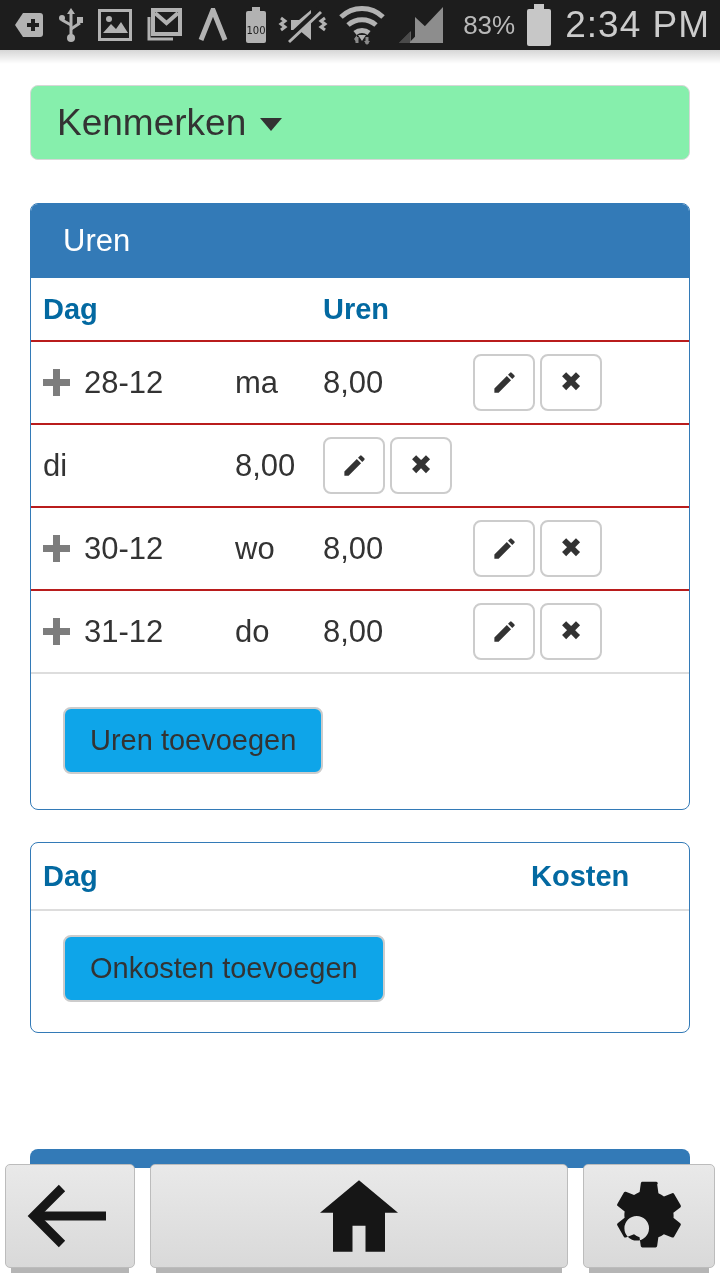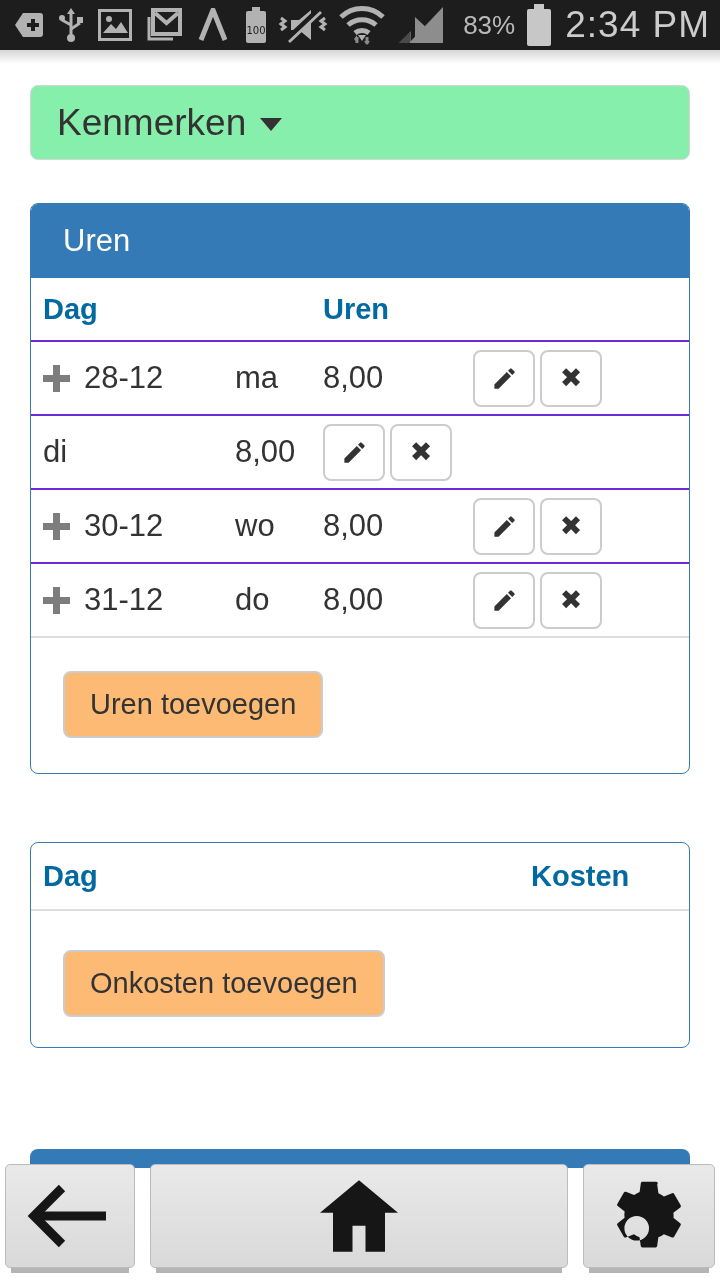--- a/index.html
+++ b/index.html
@@ -55,7 +55,7 @@
   .grid-onk  { display:grid; grid-template-columns:488px 1fr; align-items:center; padding-left:12px; }
 
   .t-head { height:62px; font-weight:bold; font-size:29px; color:#0369a1; }
-  .t-row  { height:74px; border-top:2px solid #6d28d9; font-size:31px; color:#333; }
+  .t-row  { height:83px; border-top:2px solid #b91c1c; font-size:31px; color:#333; }
   .t-row:first-of-type { border-top:2px solid #dddddd; }
   .cell-date { display:flex; align-items:center; gap:14px; }
   .plus-icon { flex:0 0 auto; display:flex; }

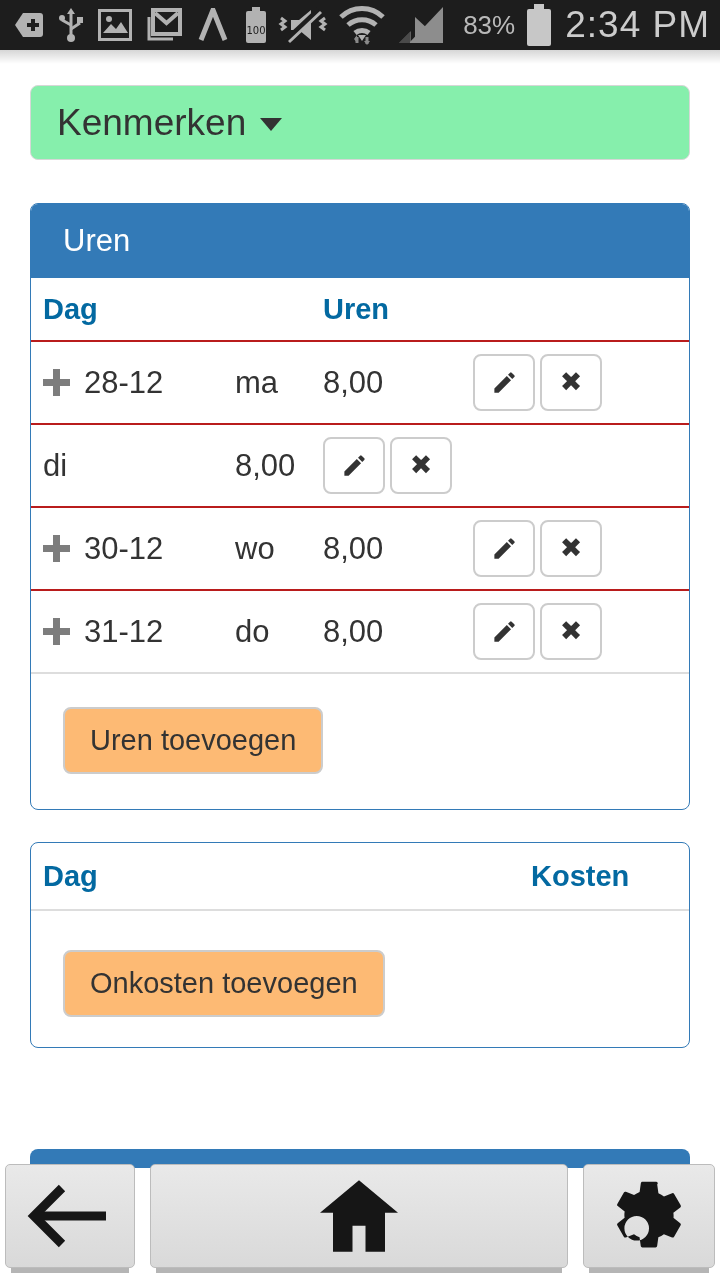--- a/index.html
+++ b/index.html
@@ -62,7 +62,7 @@
   .t-foot { border-top:2px solid #dddddd; padding:33px 0 35px 32px; }
 
   .btn-default {
-    display:inline-block; background:#fdba74; border:2px solid #cccccc;
+    display:inline-block; background:#0ea5e9; border:2px solid #cccccc;
     border-radius:8px; padding:15px 25px; font-size:29px; color:#333;
     font-family:inherit; cursor:pointer;
   }

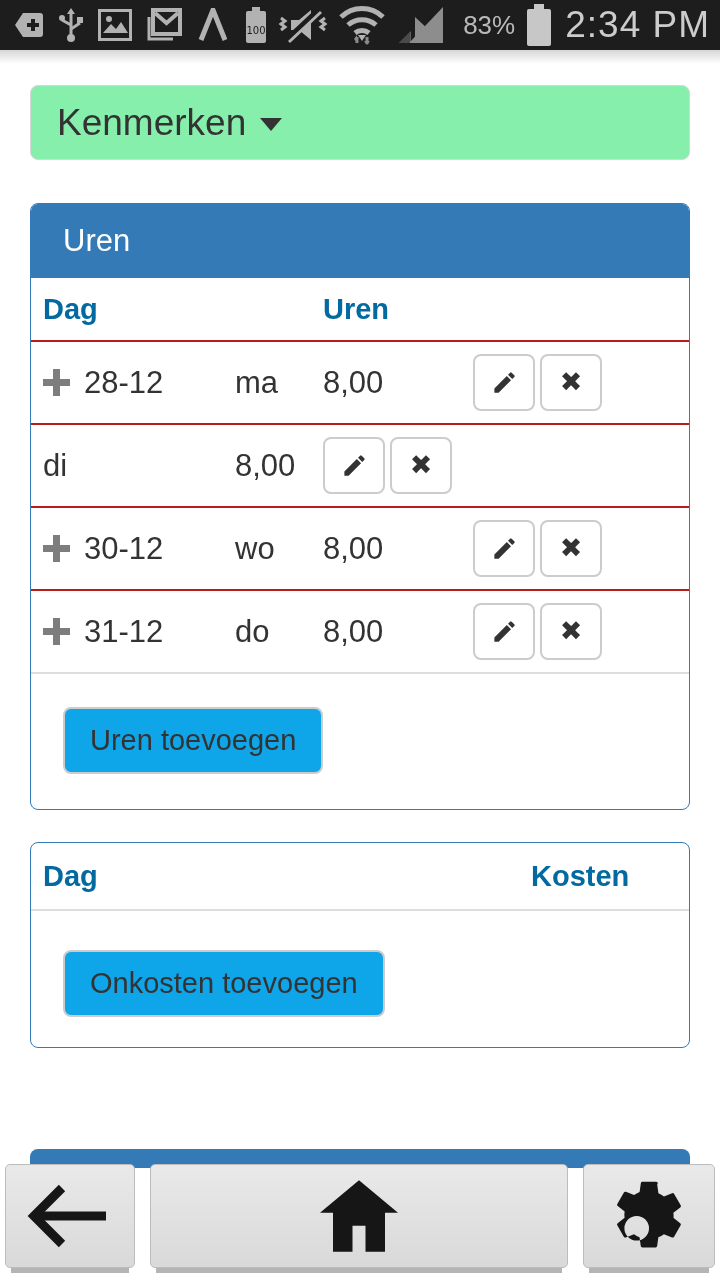--- a/index.html
+++ b/index.html
@@ -305,7 +305,7 @@
       <span>Dag</span>
       <span>Kosten</span>
     </div>
-    <div class="t-foot" style="padding:39px 0 30px 32px;">
+    <div class="t-foot" style="padding:24px 0 30px 32px;">
       <button class="btn-default">Onkosten toevoegen</button>
     </div>
   </div>

